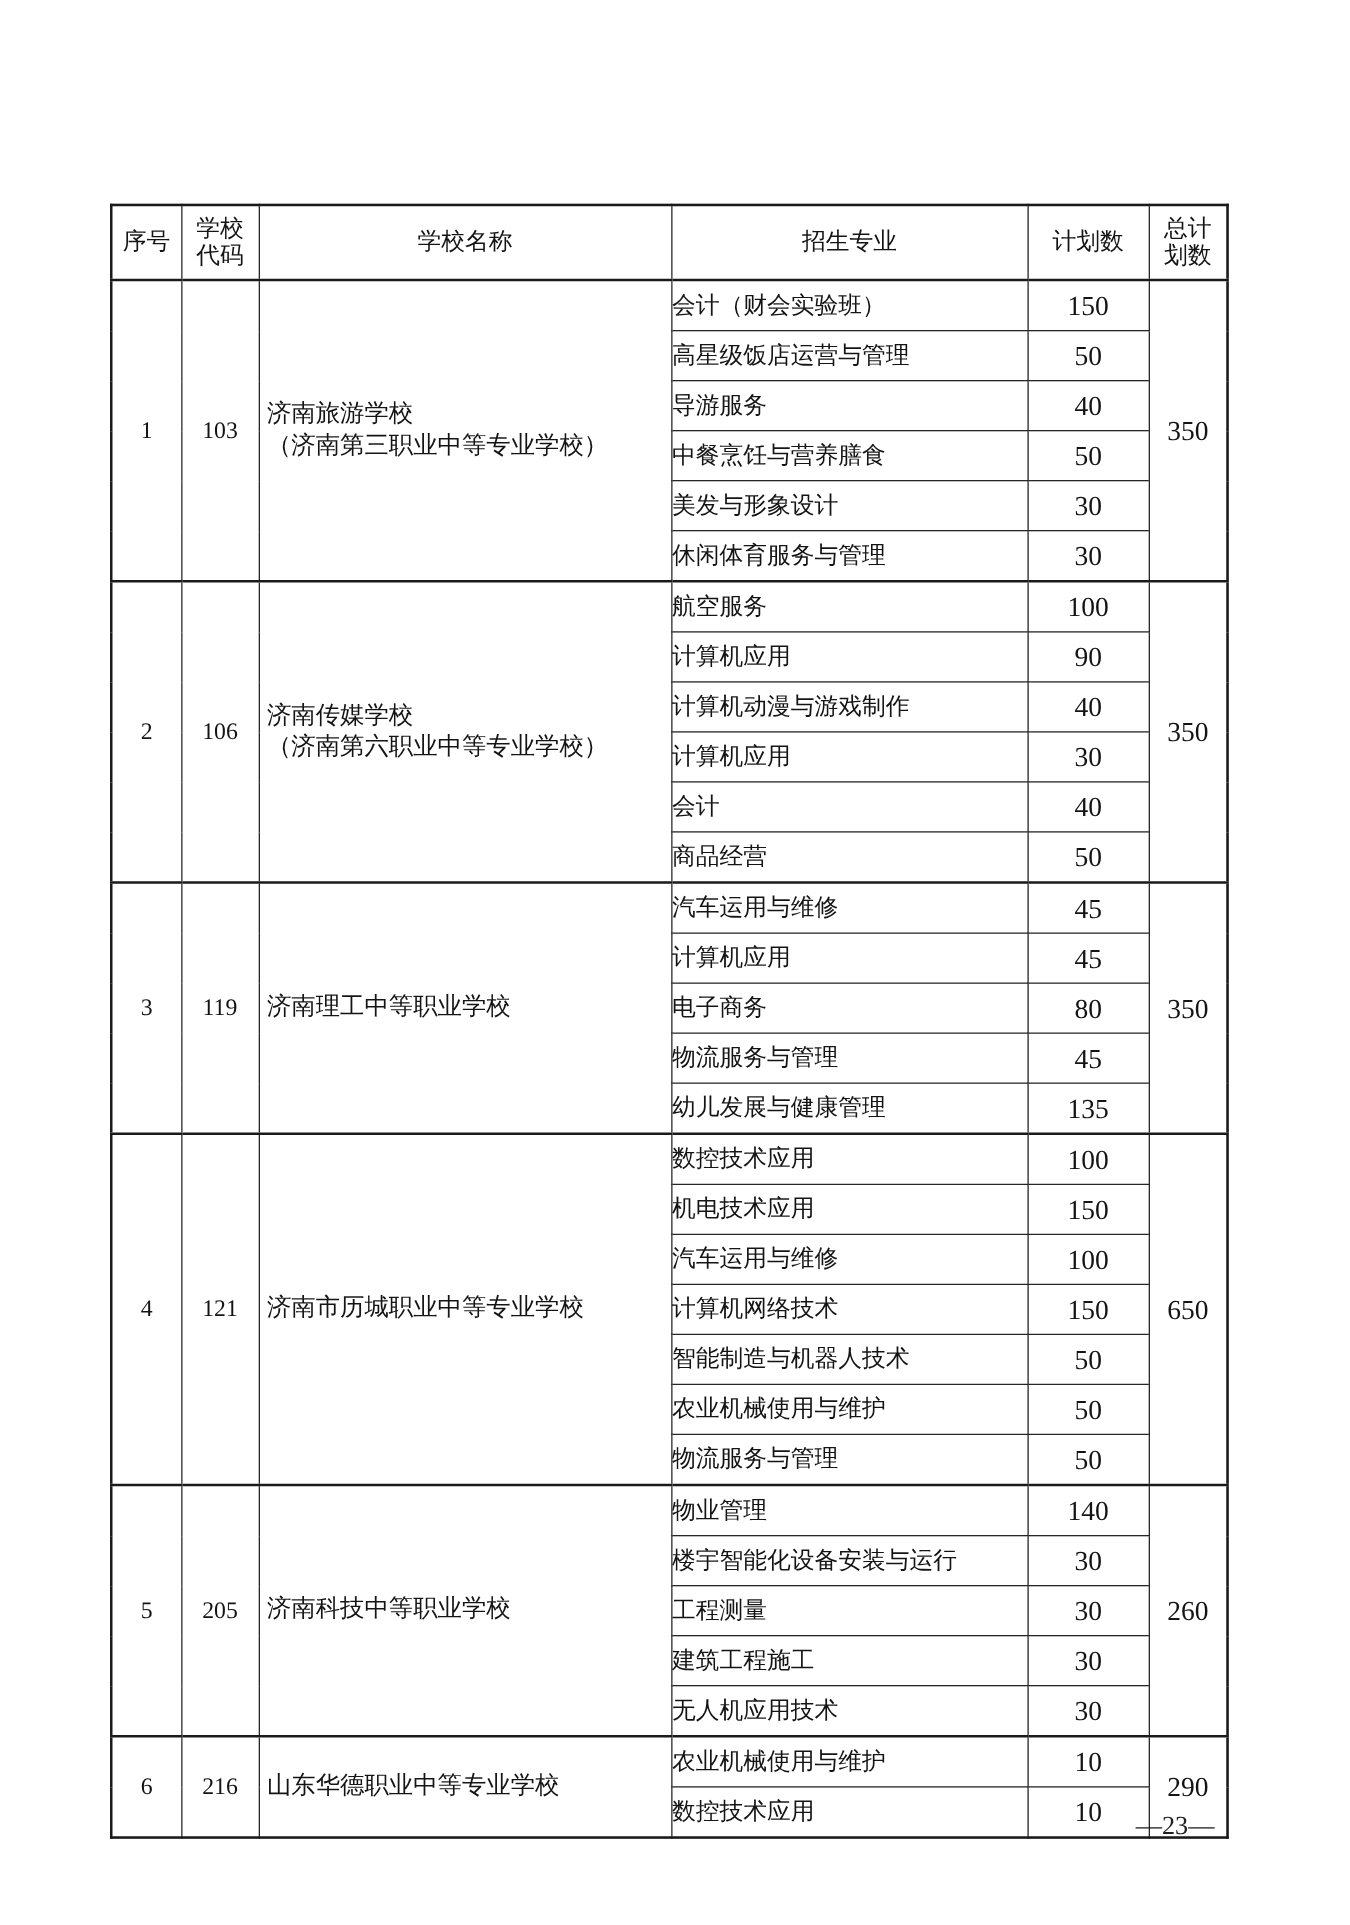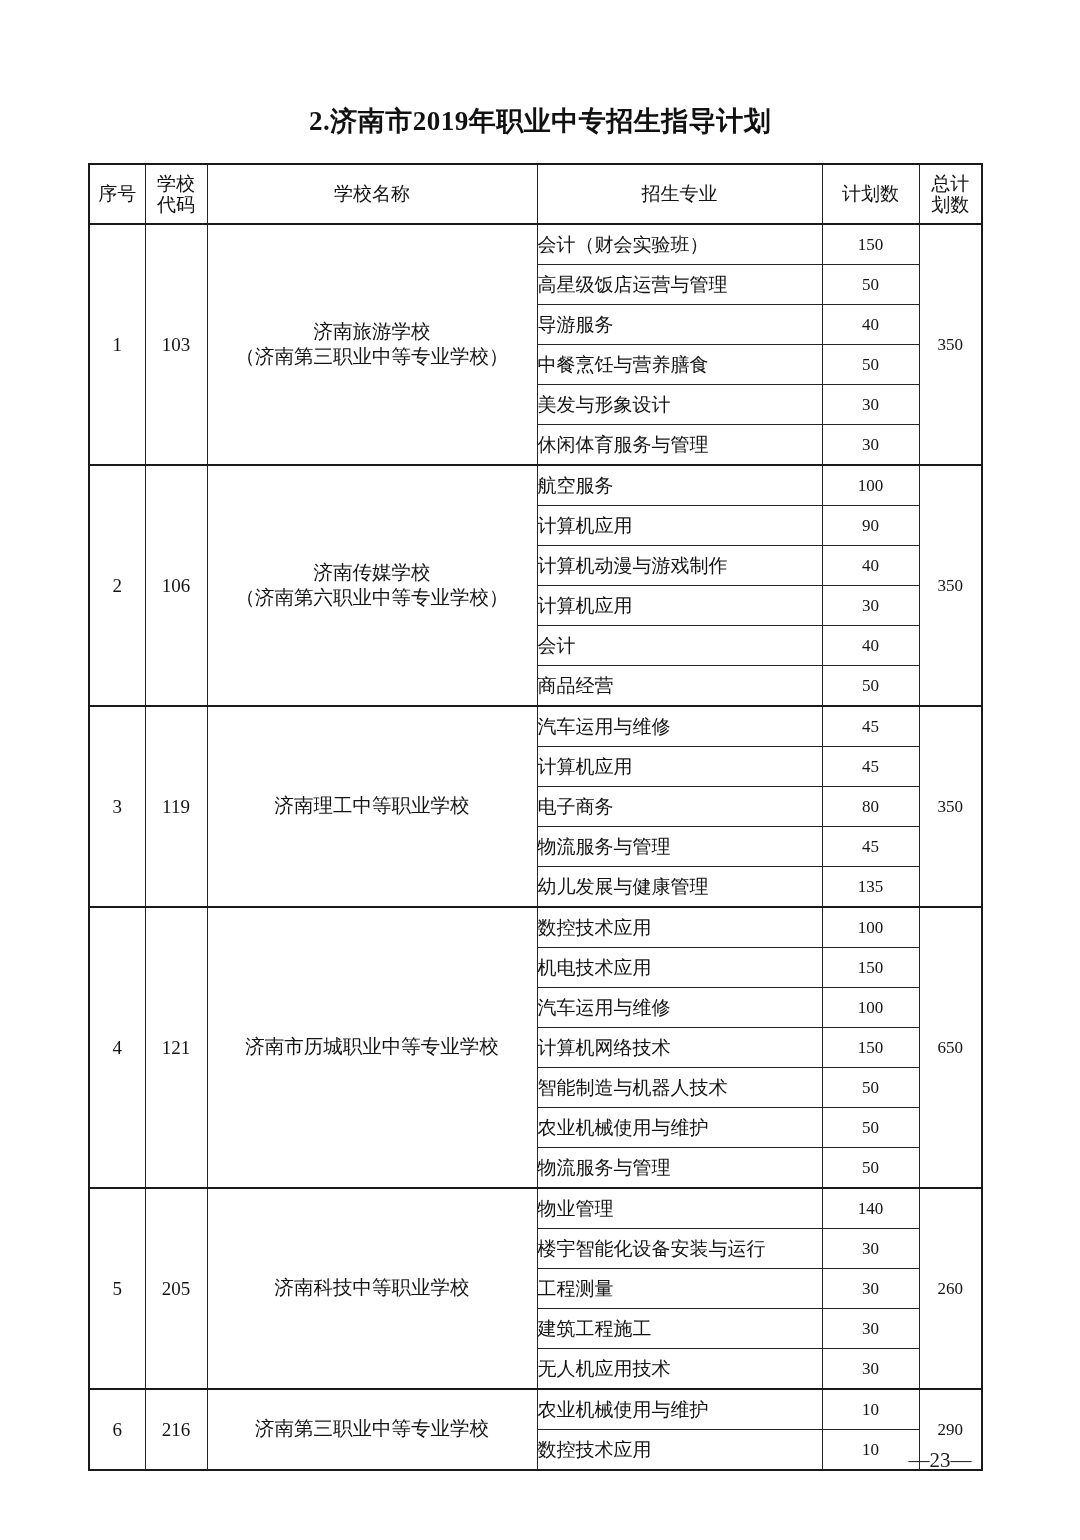--- a/index.html
+++ b/index.html
@@ -132,7 +132,6 @@
 
 <div class="page">
 
-  <div class="doc-title">2.济南市2019年职业中专招生指导计划</div>
 
   <table class="plan-table">
     <colgroup>

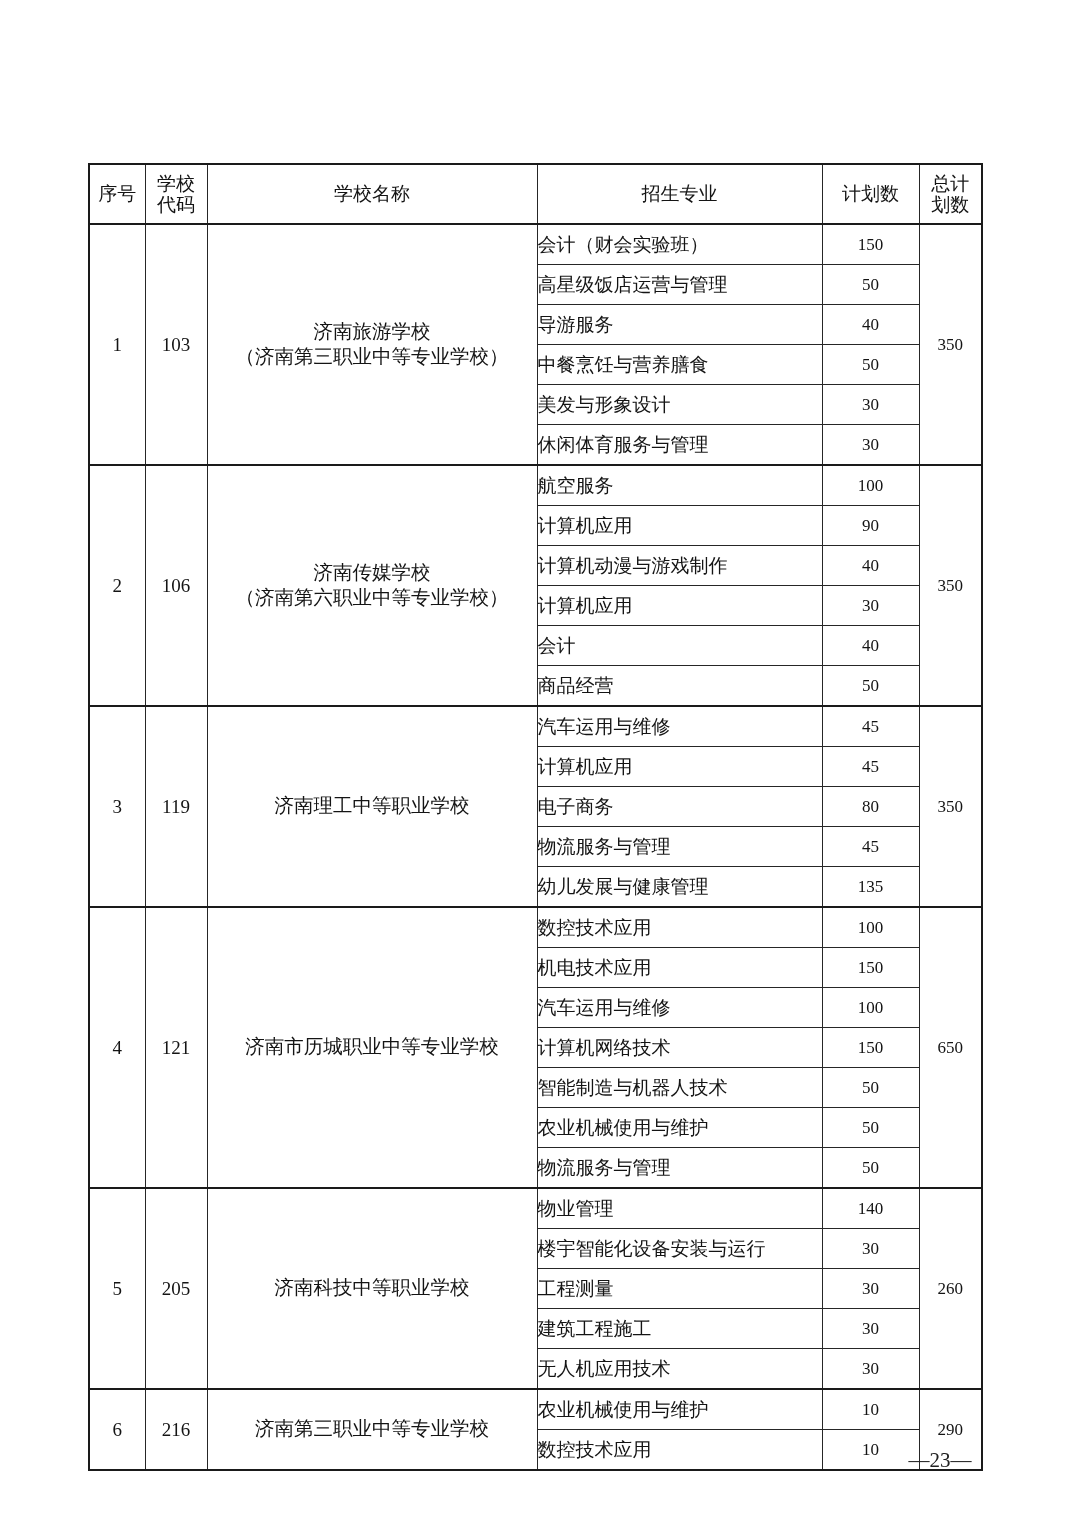--- a/index.html
+++ b/index.html
@@ -102,7 +102,7 @@
   }
   td.plan, td.total {
     text-align: center;
-    font-size: 17px;
+    font-size: 22px;
   }
 
   

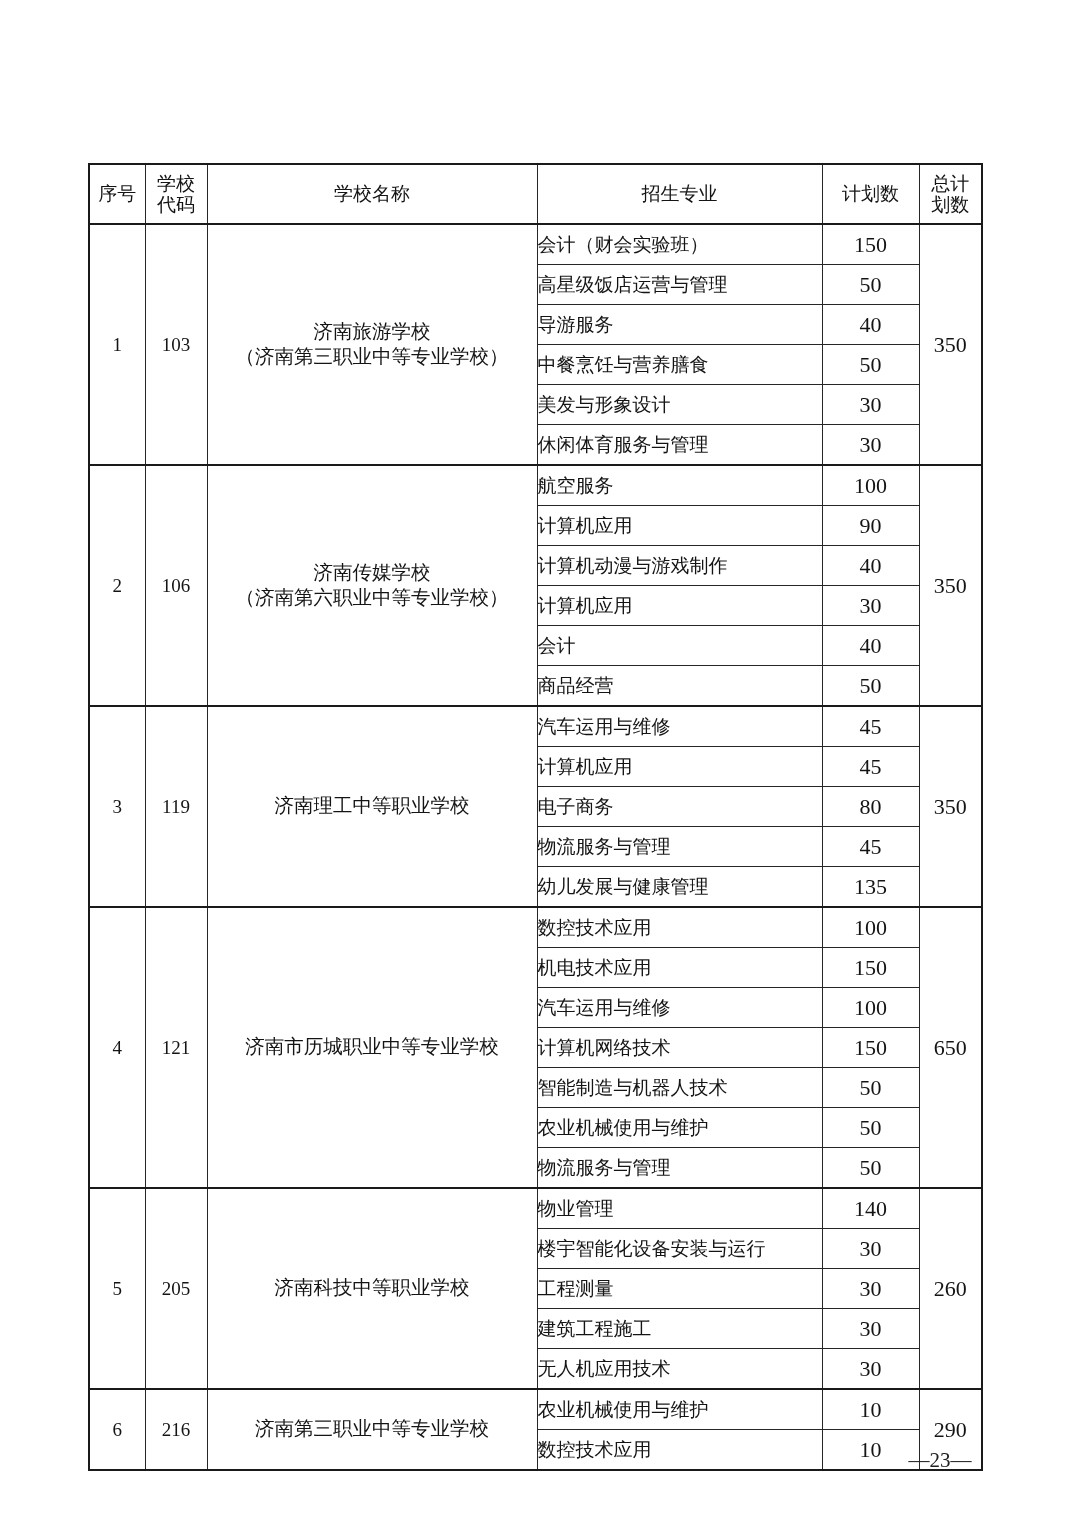--- a/index.html
+++ b/index.html
@@ -87,7 +87,6 @@
     font-size: 19px;
   }
   td.school {
-    text-align: center;
     padding: 4px 6px;
     font-size: 19.5px;
   }

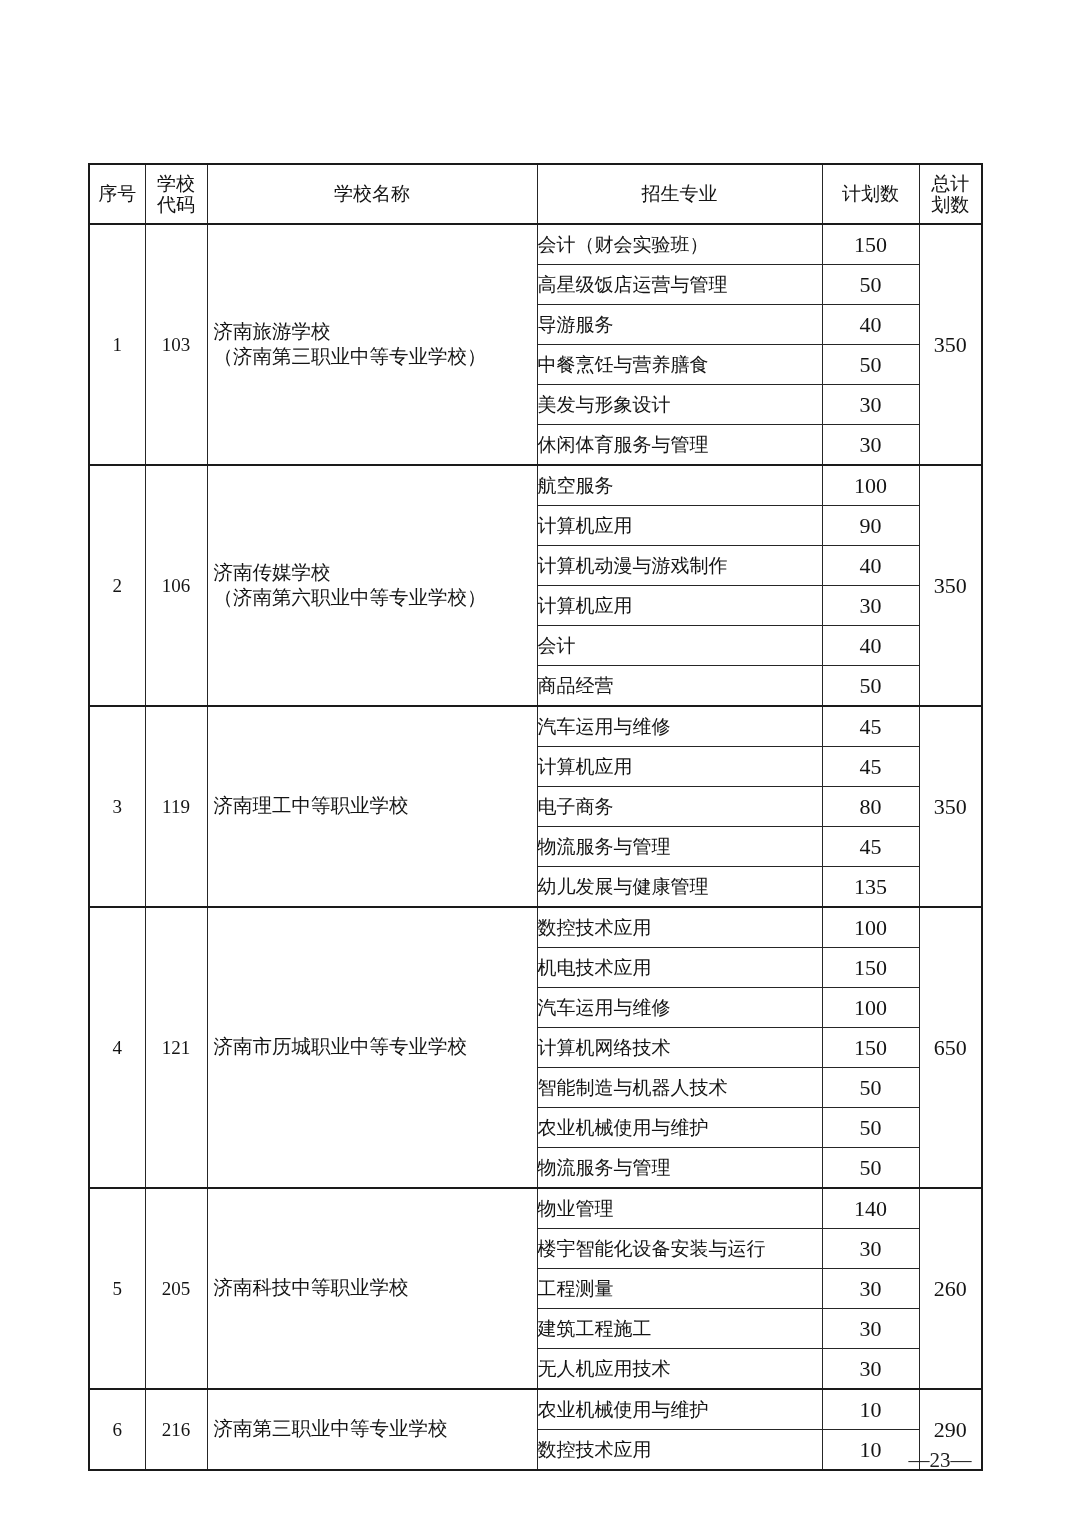--- a/index.html
+++ b/index.html
@@ -318,7 +318,7 @@
           <td class="idx" rowspan="2">6</td>
           <td class="code" rowspan="2">216</td>
           <td class="school" rowspan="2">
-            <span class="sub">济南第三职业中等专业学校</span>
+            <span class="sub">山东华德职业中等专业学校</span>
           </td>
           <td class="major">农业机械使用与维护</td>
           <td class="plan">10</td>

